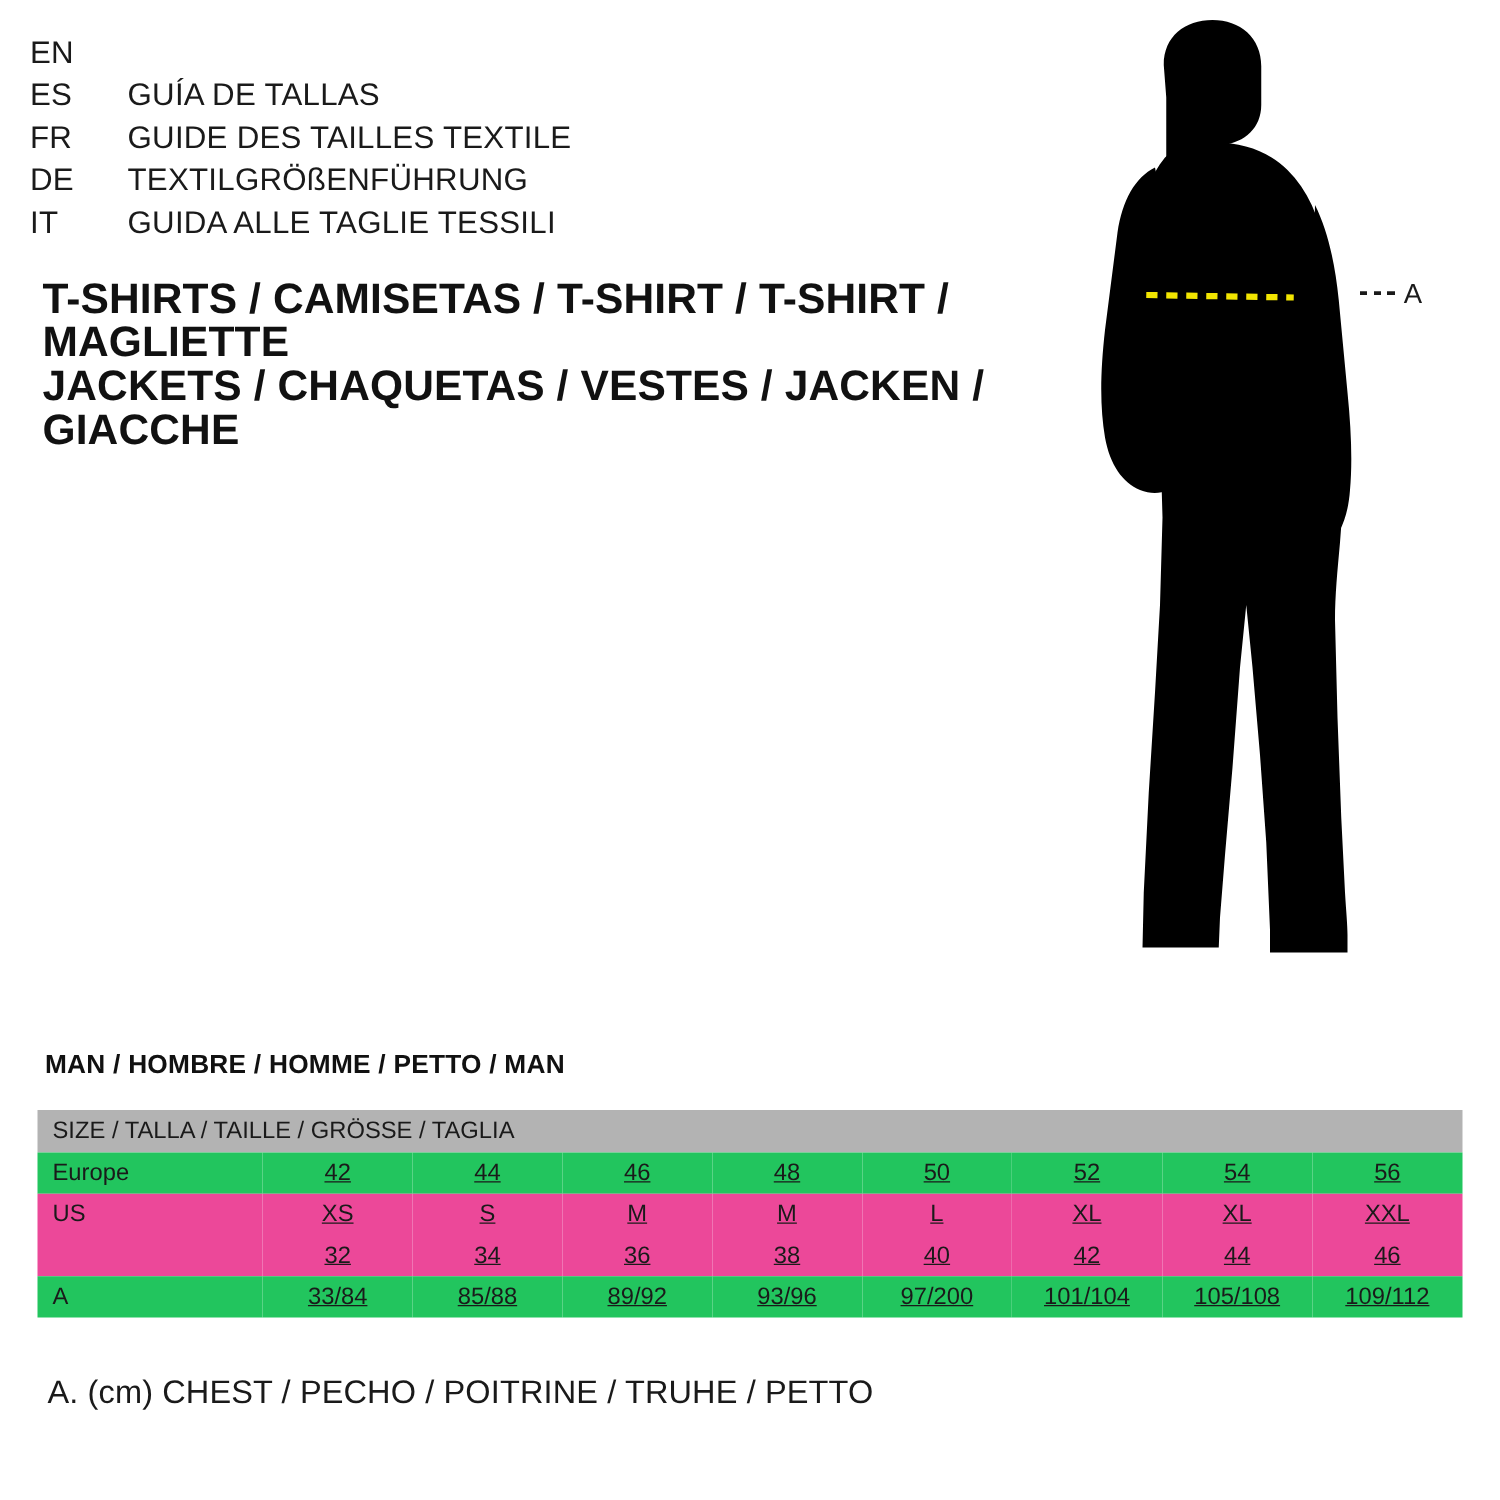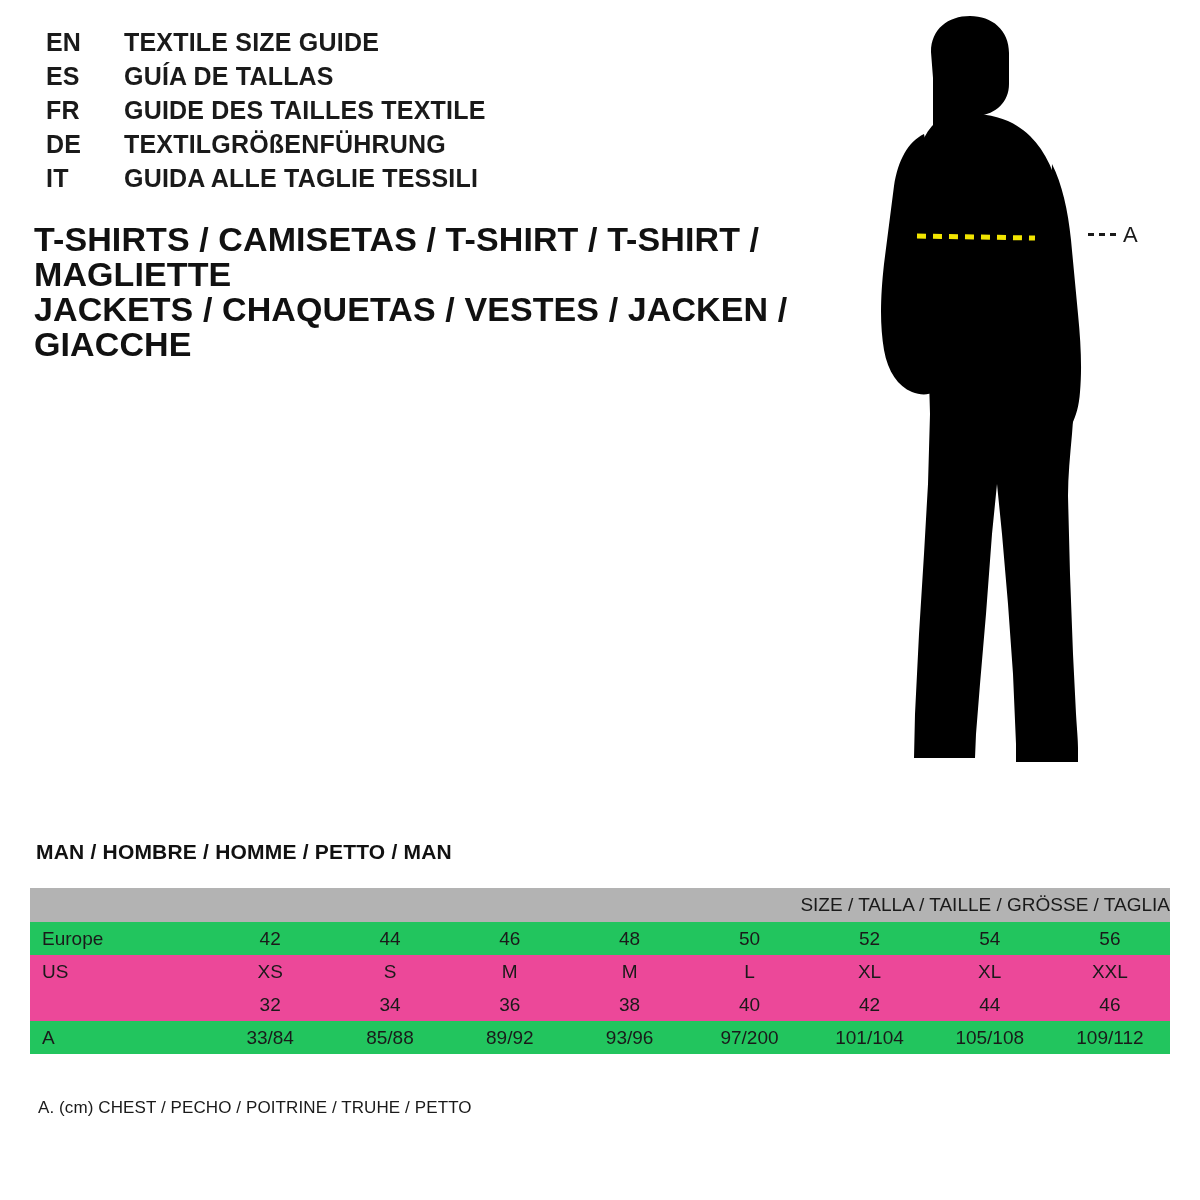--- a/index.html
+++ b/index.html
@@ -19,10 +19,9 @@
   
   .lang-block {
     position: absolute;
-    left: 46px;
+    left: 24px;
     top: 28px;
     width: 720px;
-    font-weight: bold;
   }
   .lang-row {
     display: flex;

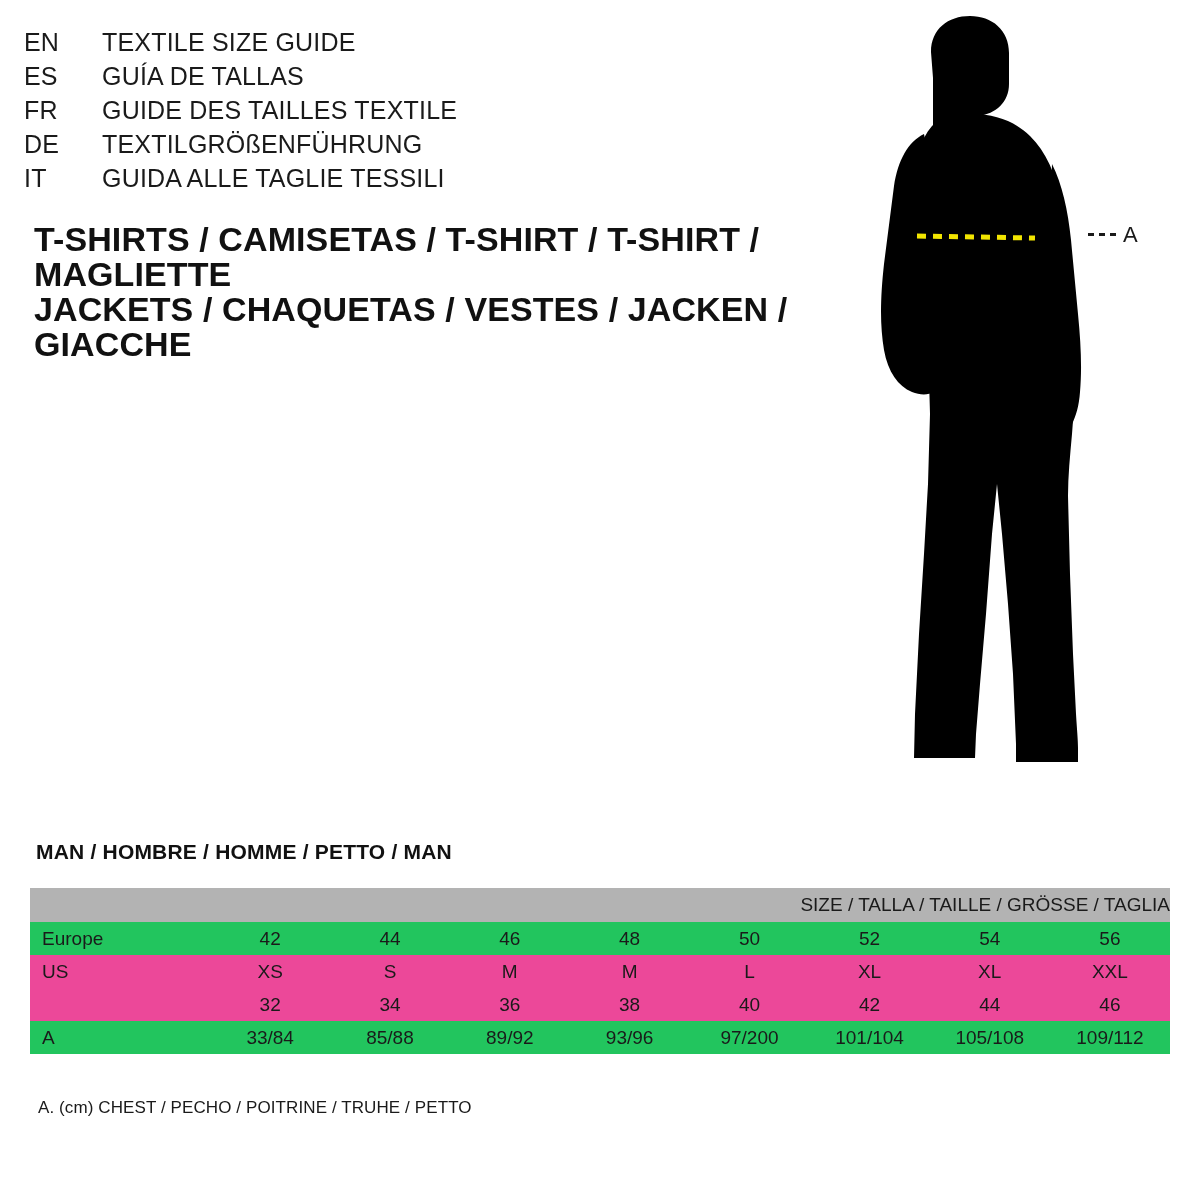--- a/index.html
+++ b/index.html
@@ -147,7 +147,6 @@
 <div class="lang-block">
   <div class="lang-row">
     <span class="lang-code">EN</span>
-    <span class="lang-text">TEXTILE SIZE GUIDE</span>
   </div>
   <div class="lang-row">
     <span class="lang-code">ES</span>

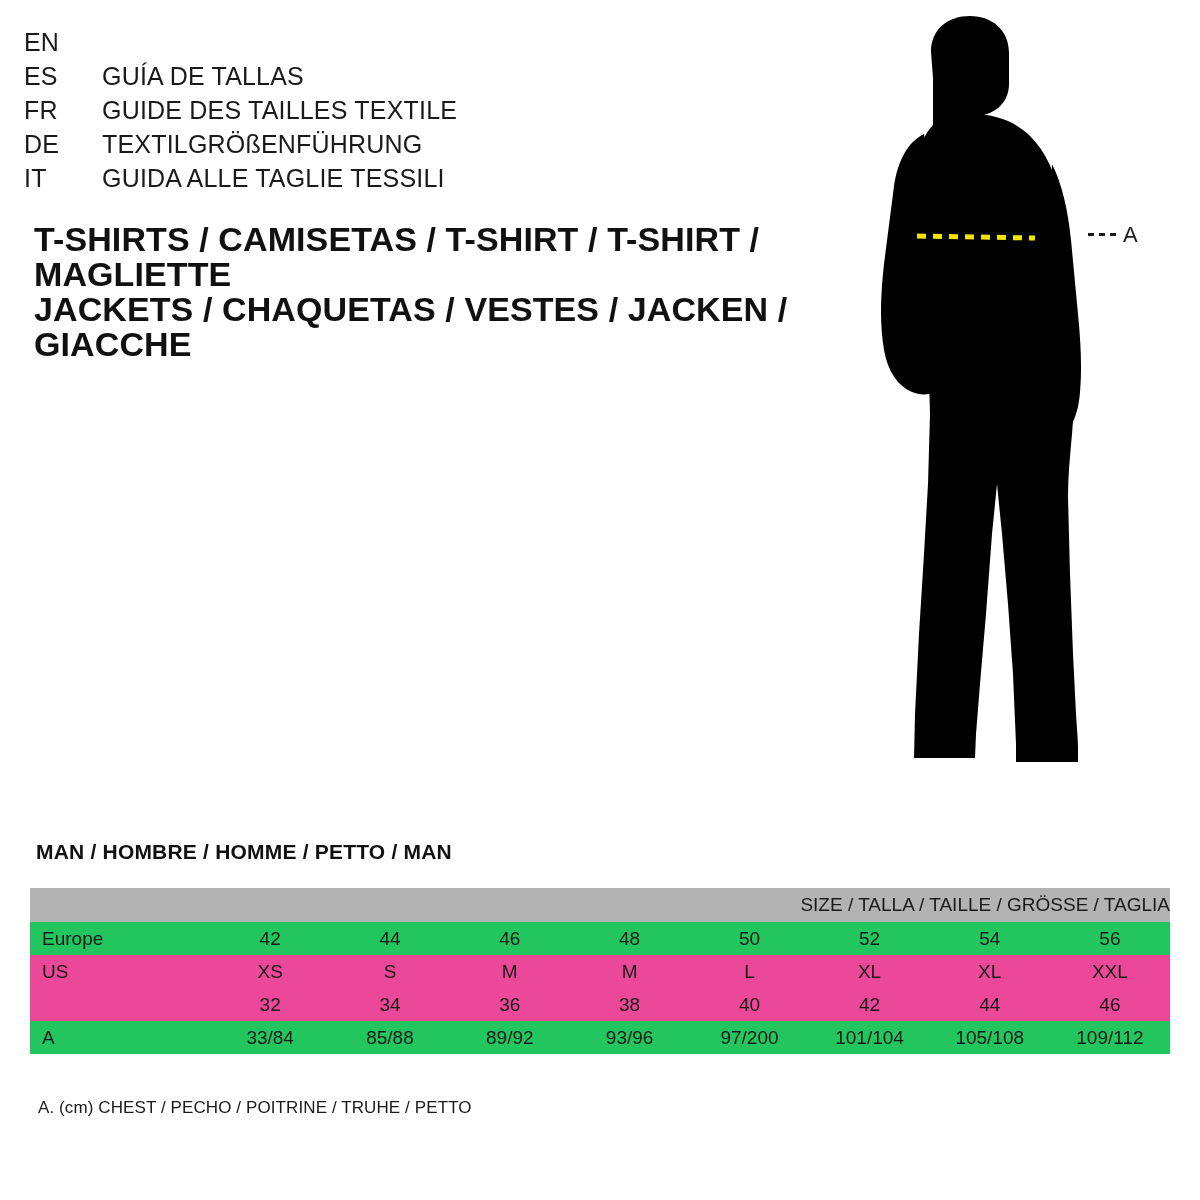--- a/index.html
+++ b/index.html
@@ -109,7 +109,7 @@
   .size-table .row-header {
     background: #b3b3b3;
     font-size: 19px;
-    text-align: right;
+    text-align: left;
     border-radius: 11px;
   }
   .size-table .row-header td {

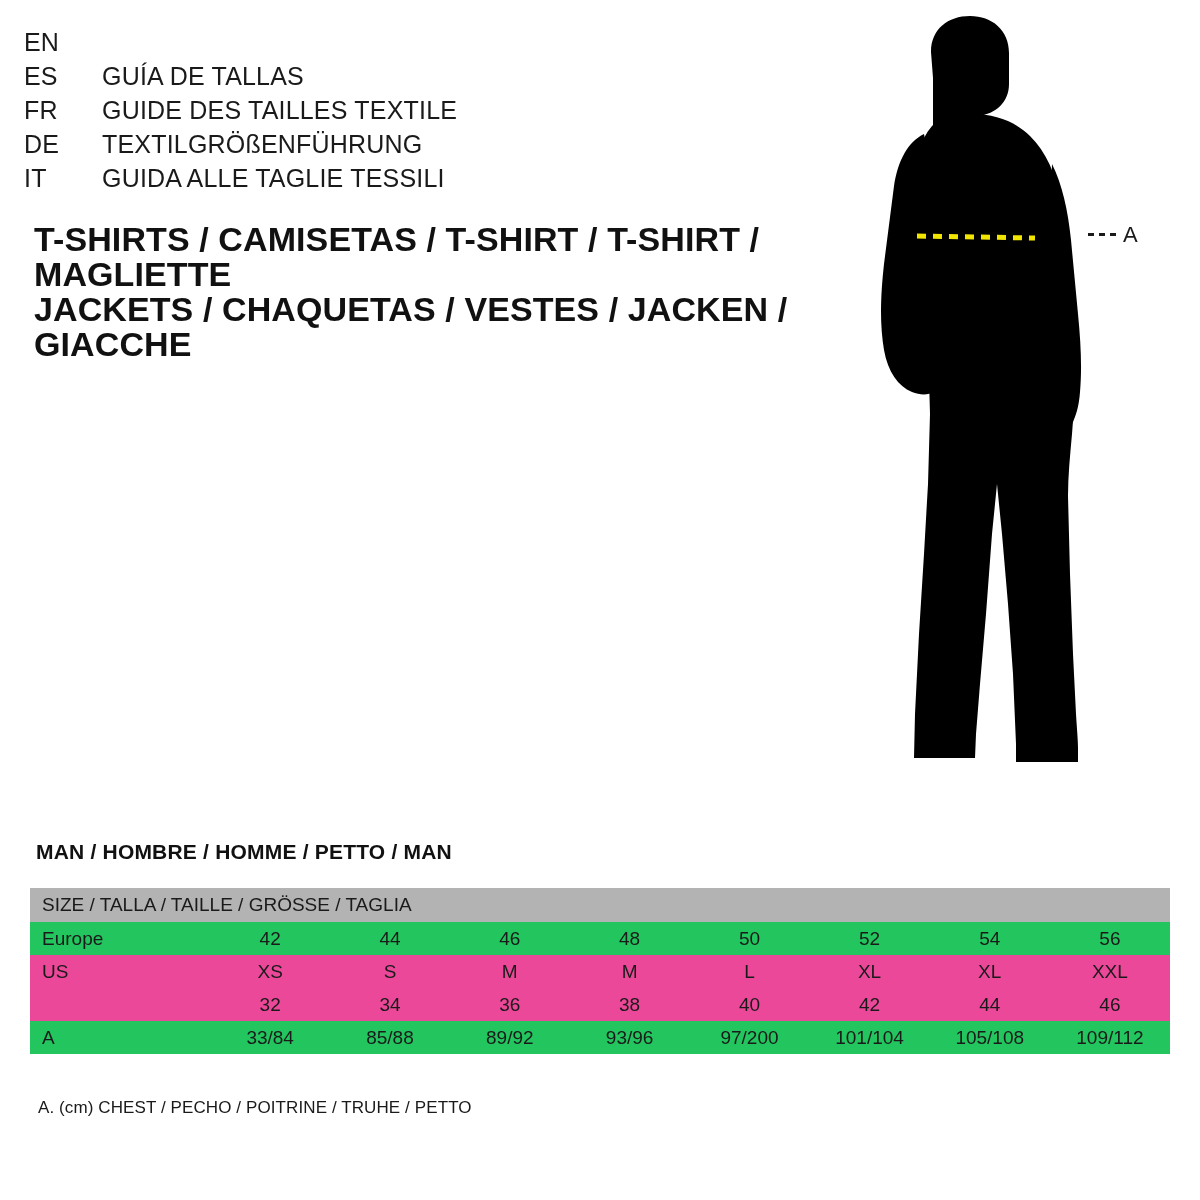--- a/index.html
+++ b/index.html
@@ -130,6 +130,7 @@
   .size-table td.val {
     text-align: center;
     width: 121px;
+    text-decoration: underline;
   }
 
   .footnote {

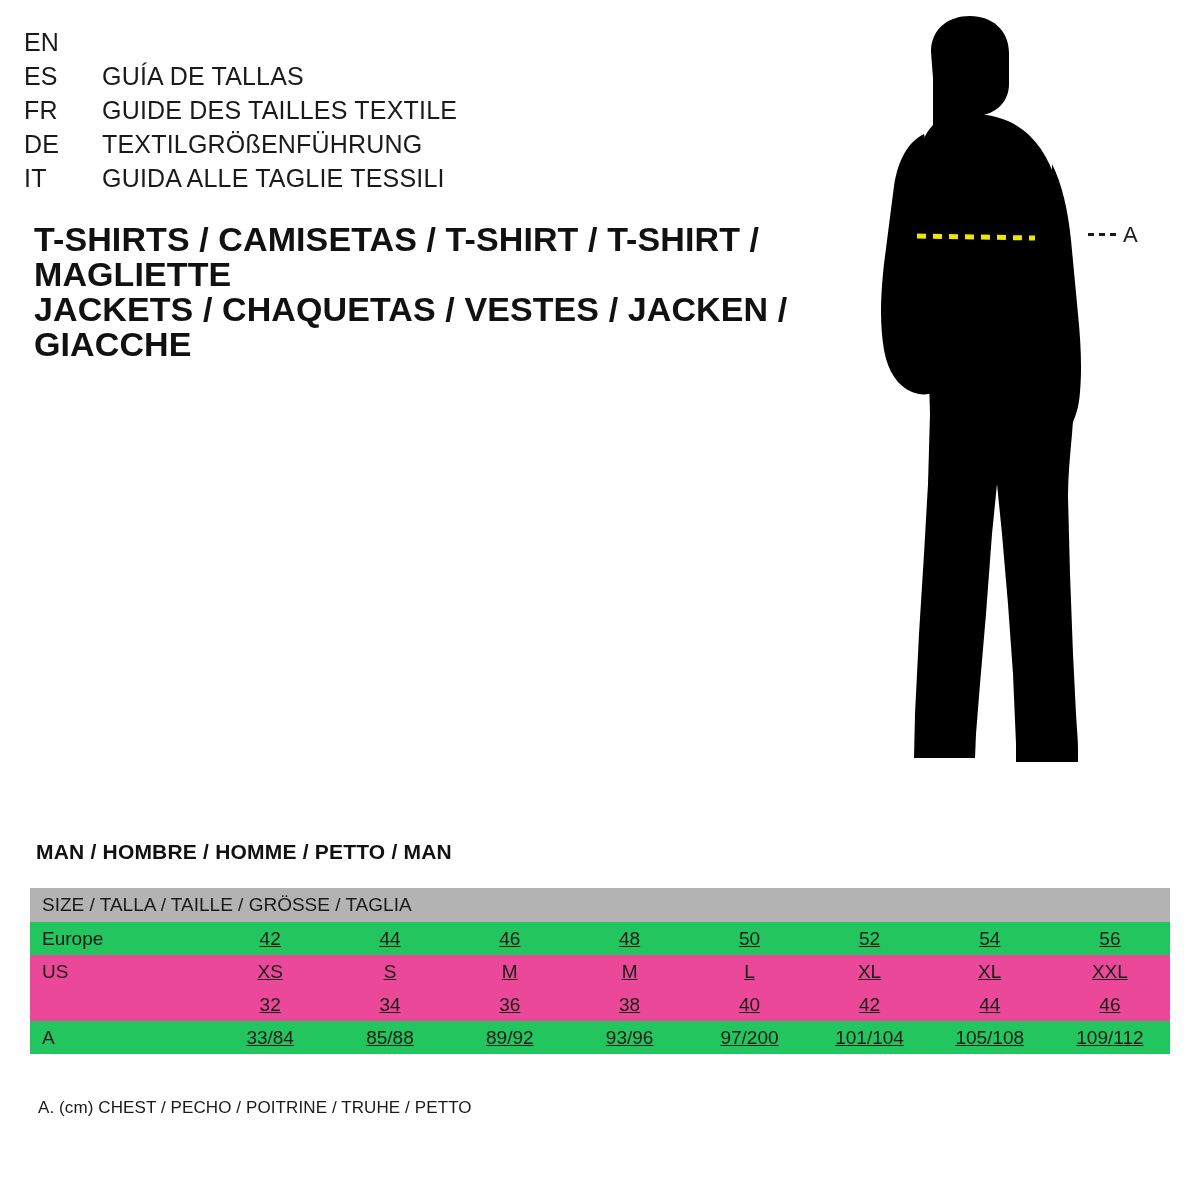--- a/index.html
+++ b/index.html
@@ -137,7 +137,7 @@
     position: absolute;
     left: 38px;
     top: 1098px;
-    font-size: 17px;
+    font-size: 26px;
     color: #1a1a1a;
     letter-spacing: 0.1px;
   }

